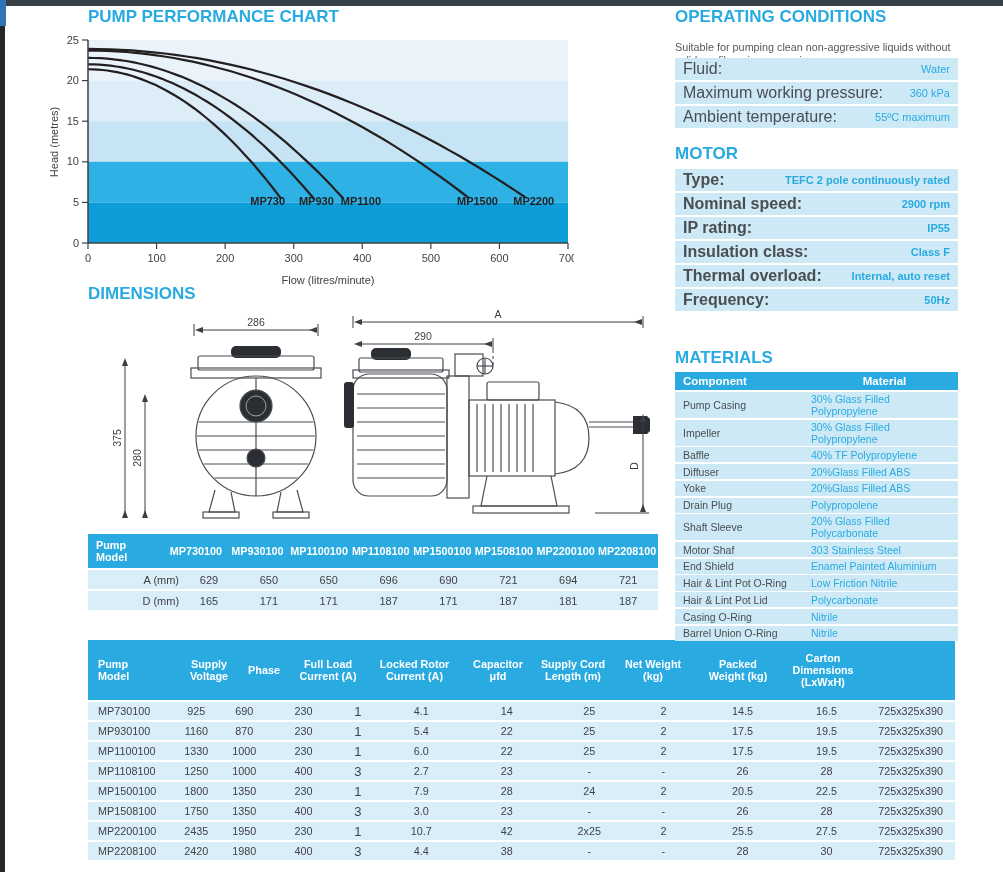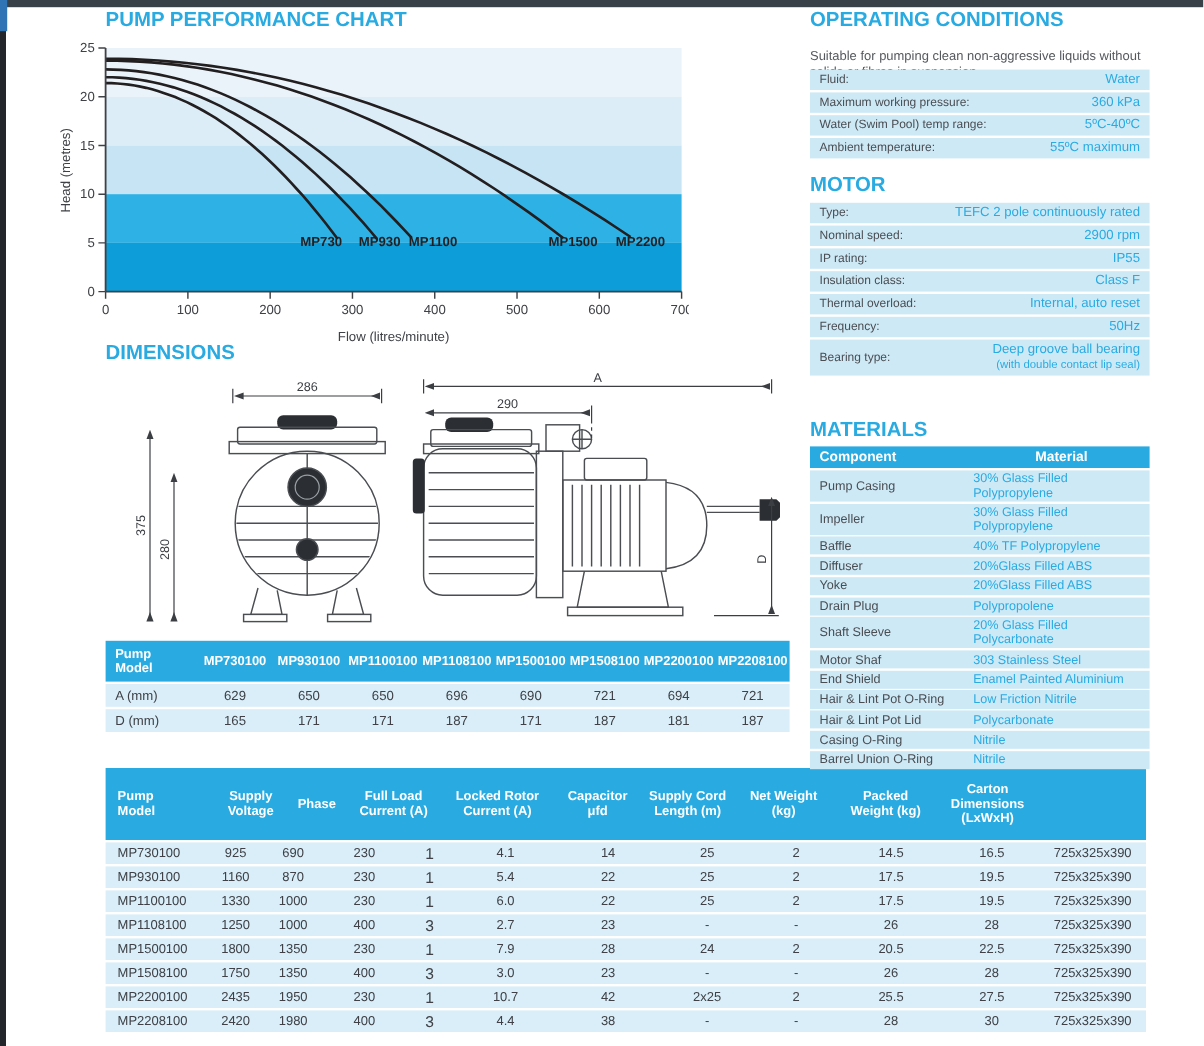--- a/index.html
+++ b/index.html
@@ -14,7 +14,7 @@
   .kvtable{position:absolute;width:283px;}
   .kv-row{display:flex;justify-content:space-between;align-items:center;background:#cde9f6;
           margin-bottom:2px;padding:2px 8px;min-height:13px;}
-  .kv-label{font-size:10px;color:#4a4d52;}
+  .kv-label{font-size:16px;color:#4a4d52;}
   .kv-value{font-size:11px;color:#29abe2;text-align:right;line-height:13px;}
   .kv-value .small{font-size:9.5px;}
   

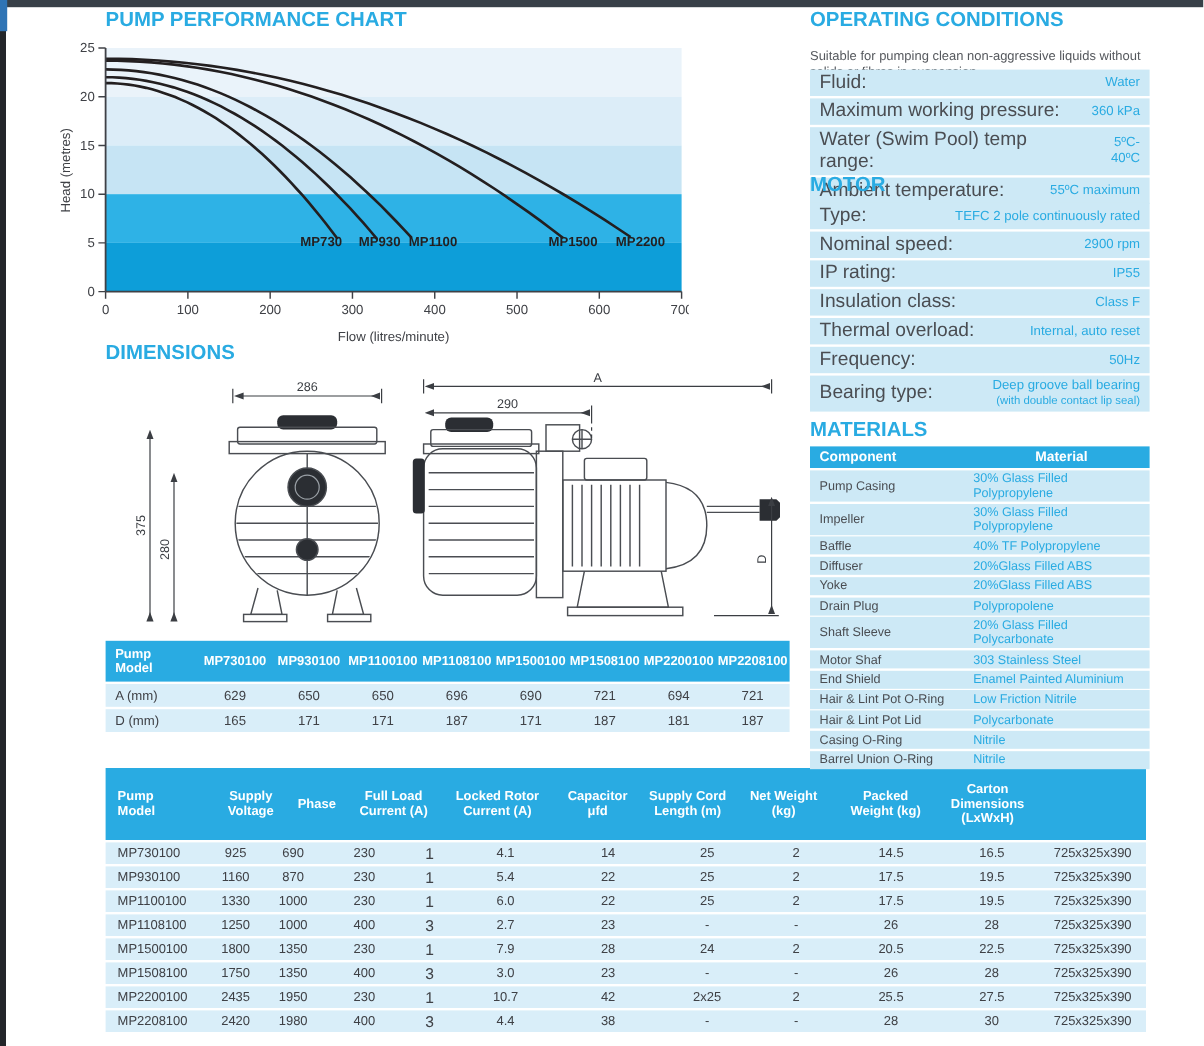--- a/index.html
+++ b/index.html
@@ -408,12 +408,6 @@
         </div>
       </div>
       <div class="kv-row">
-        <div class="kv-label">Water (Swim Pool) temp range:</div>
-        <div class="kv-value">
-          <div>5ºC-40ºC</div>
-        </div>
-      </div>
-      <div class="kv-row">
         <div class="kv-label">Ambient temperature:</div>
         <div class="kv-value">
           <div>55ºC maximum</div>

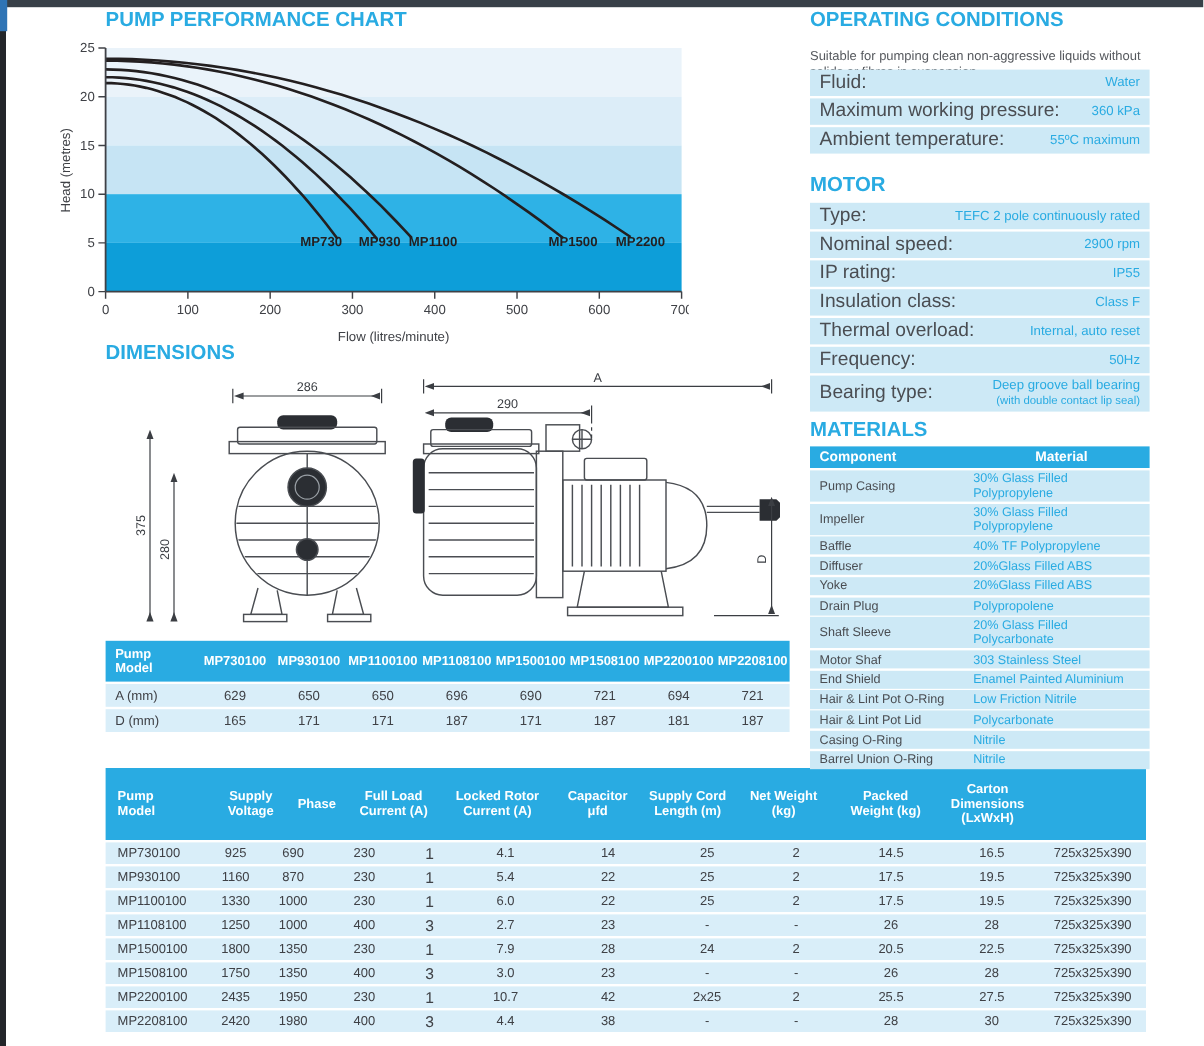--- a/index.html
+++ b/index.html
@@ -416,7 +416,7 @@
     </div>
 
   <h1 class="sec-title" style="left:675px;top:144px;">MOTOR</h1>
-  <div class="kvtable" id="motor-table" style="left:675px;top:169px;">
+  <div class="kvtable" id="motor-table" style="left:675px;top:169px;font-weight:bold;">
       <div class="kv-row">
         <div class="kv-label">Type:</div>
         <div class="kv-value">

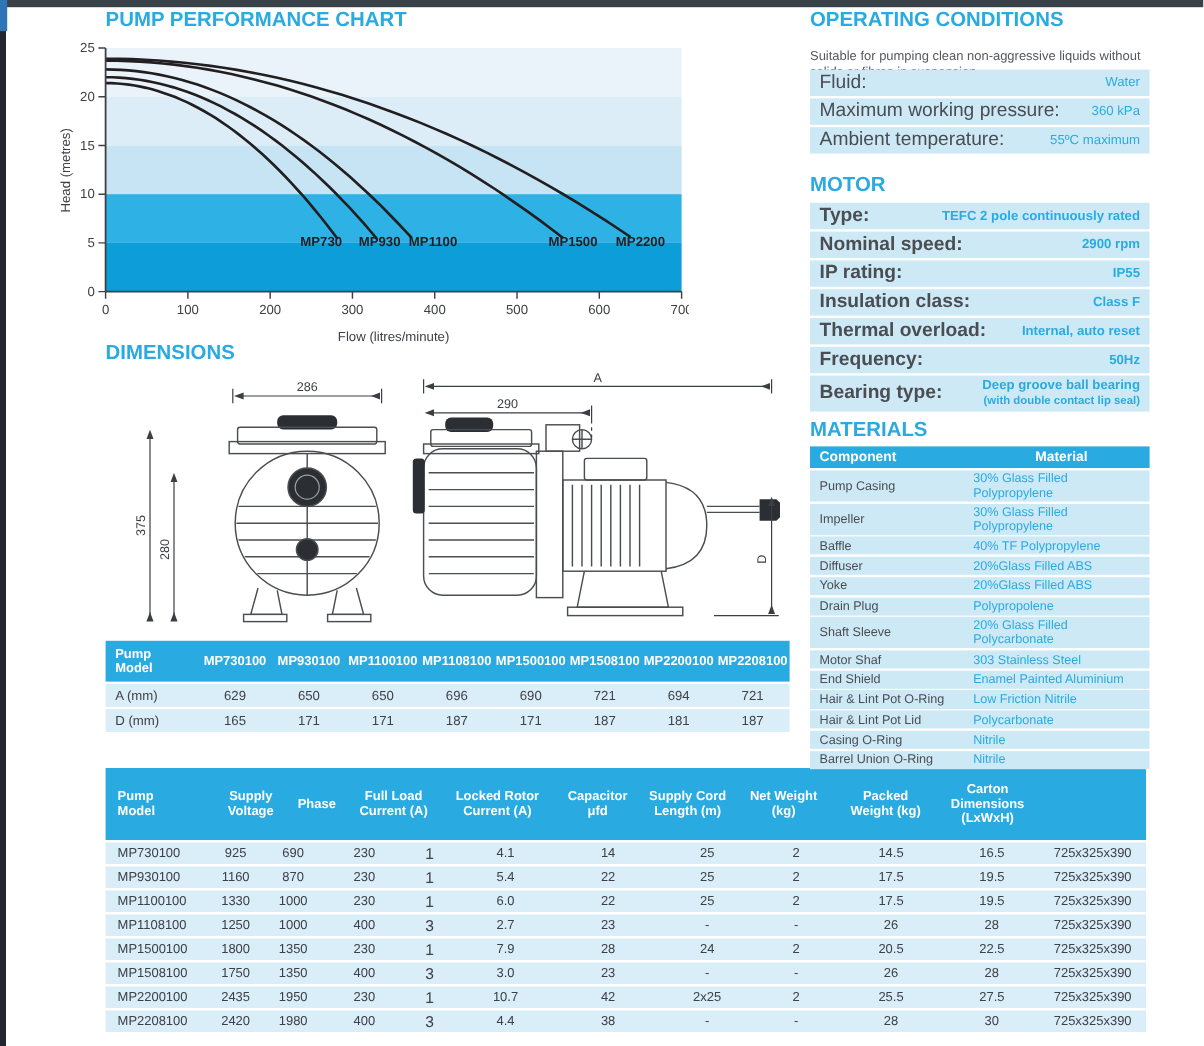--- a/index.html
+++ b/index.html
@@ -453,13 +453,6 @@
           <div>50Hz</div>
         </div>
       </div>
-      <div class="kv-row">
-        <div class="kv-label">Bearing type:</div>
-        <div class="kv-value">
-          <div>Deep groove ball bearing</div>
-          <div class="small">(with double contact lip seal)</div>
-        </div>
-      </div>
     </div>
 
   <h1 class="sec-title" style="left:675px;top:348px;">MATERIALS</h1>

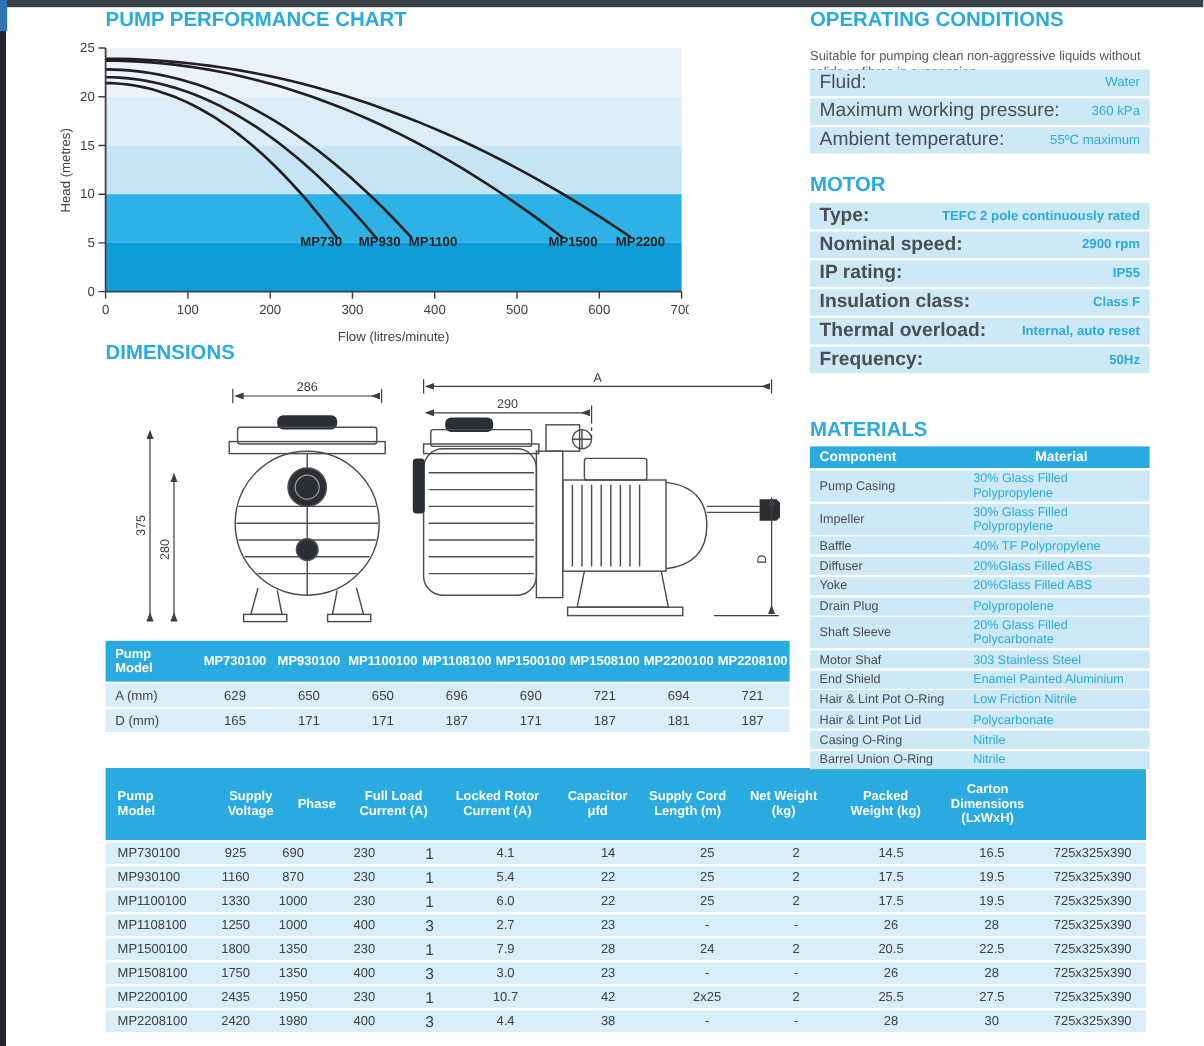--- a/index.html
+++ b/index.html
@@ -34,7 +34,7 @@
   .dims-head .h{width:62.5px;text-align:center;}
   .dims-row{display:flex;background:#d9eef9;height:19px;align-items:center;margin-bottom:2px;
             font-size:11px;color:#3f4146;}
-  .dims-row .h1{width:70px;padding-left:8px;}
+  .dims-row .h1{width:70px;padding-left:24px;text-align:right;}
   .dims-row .h{width:62.5px;text-align:center;}
   
   .modeltable{position:absolute;left:88px;top:640px;width:867px;}

